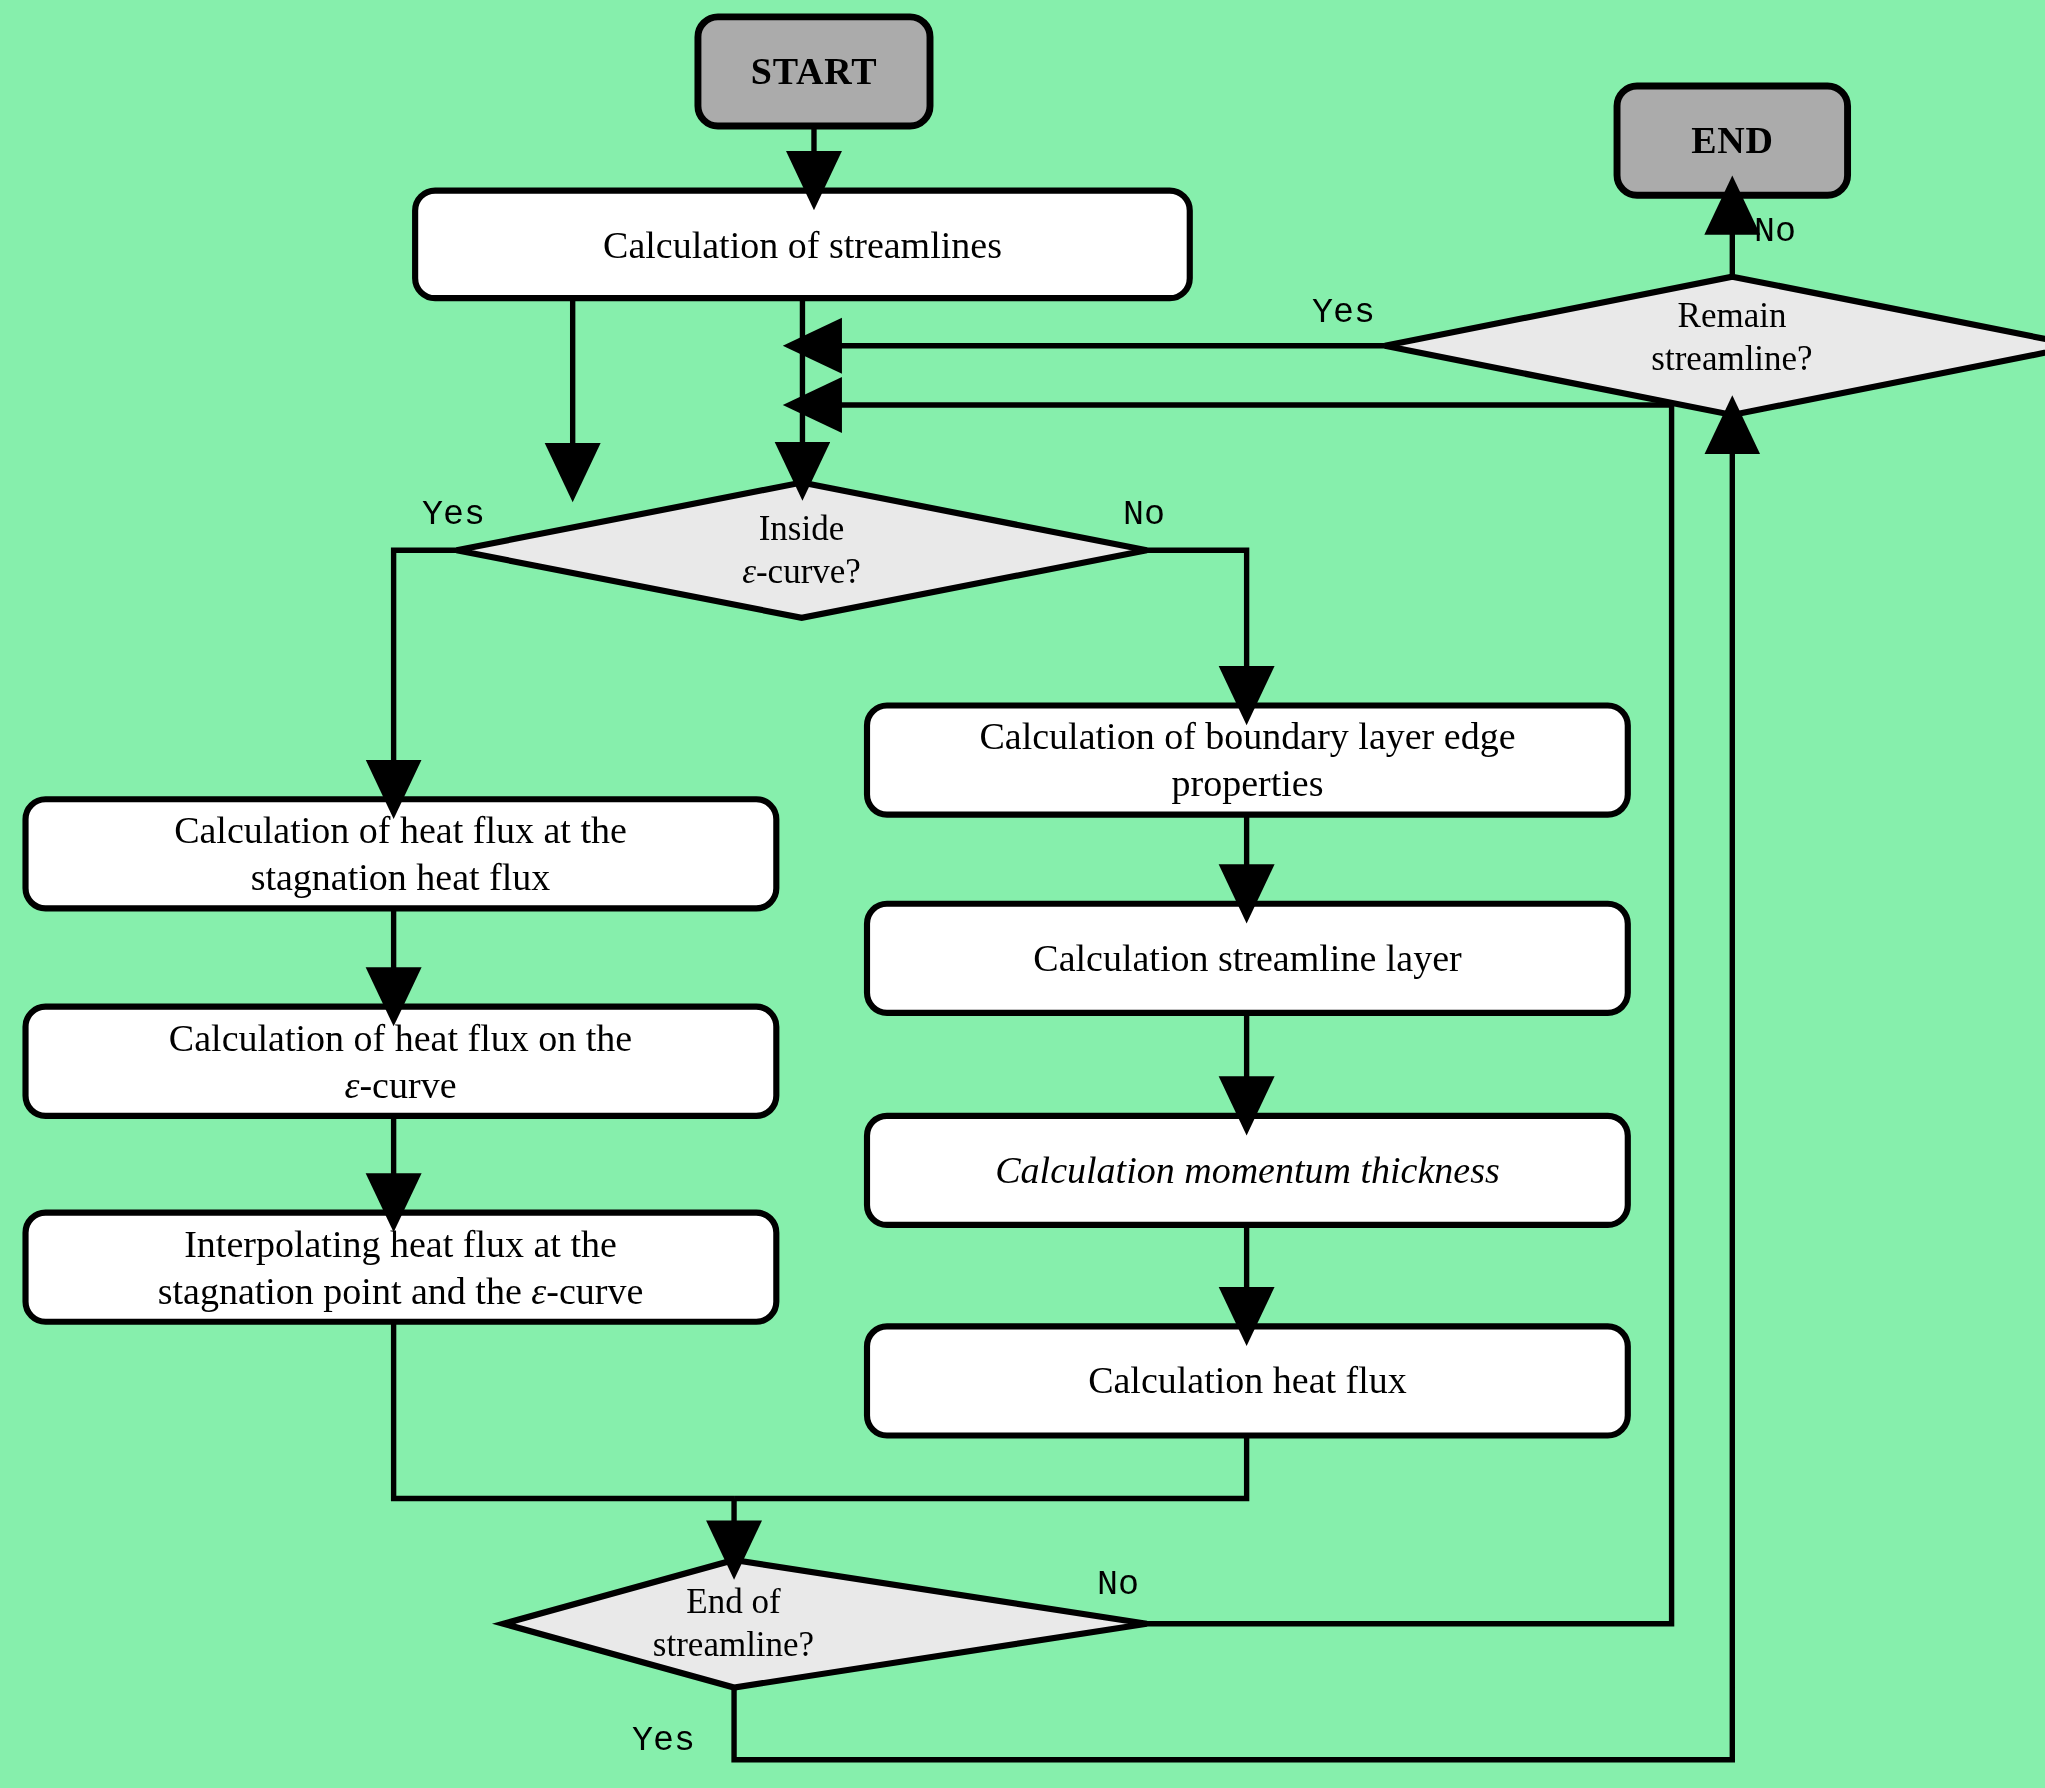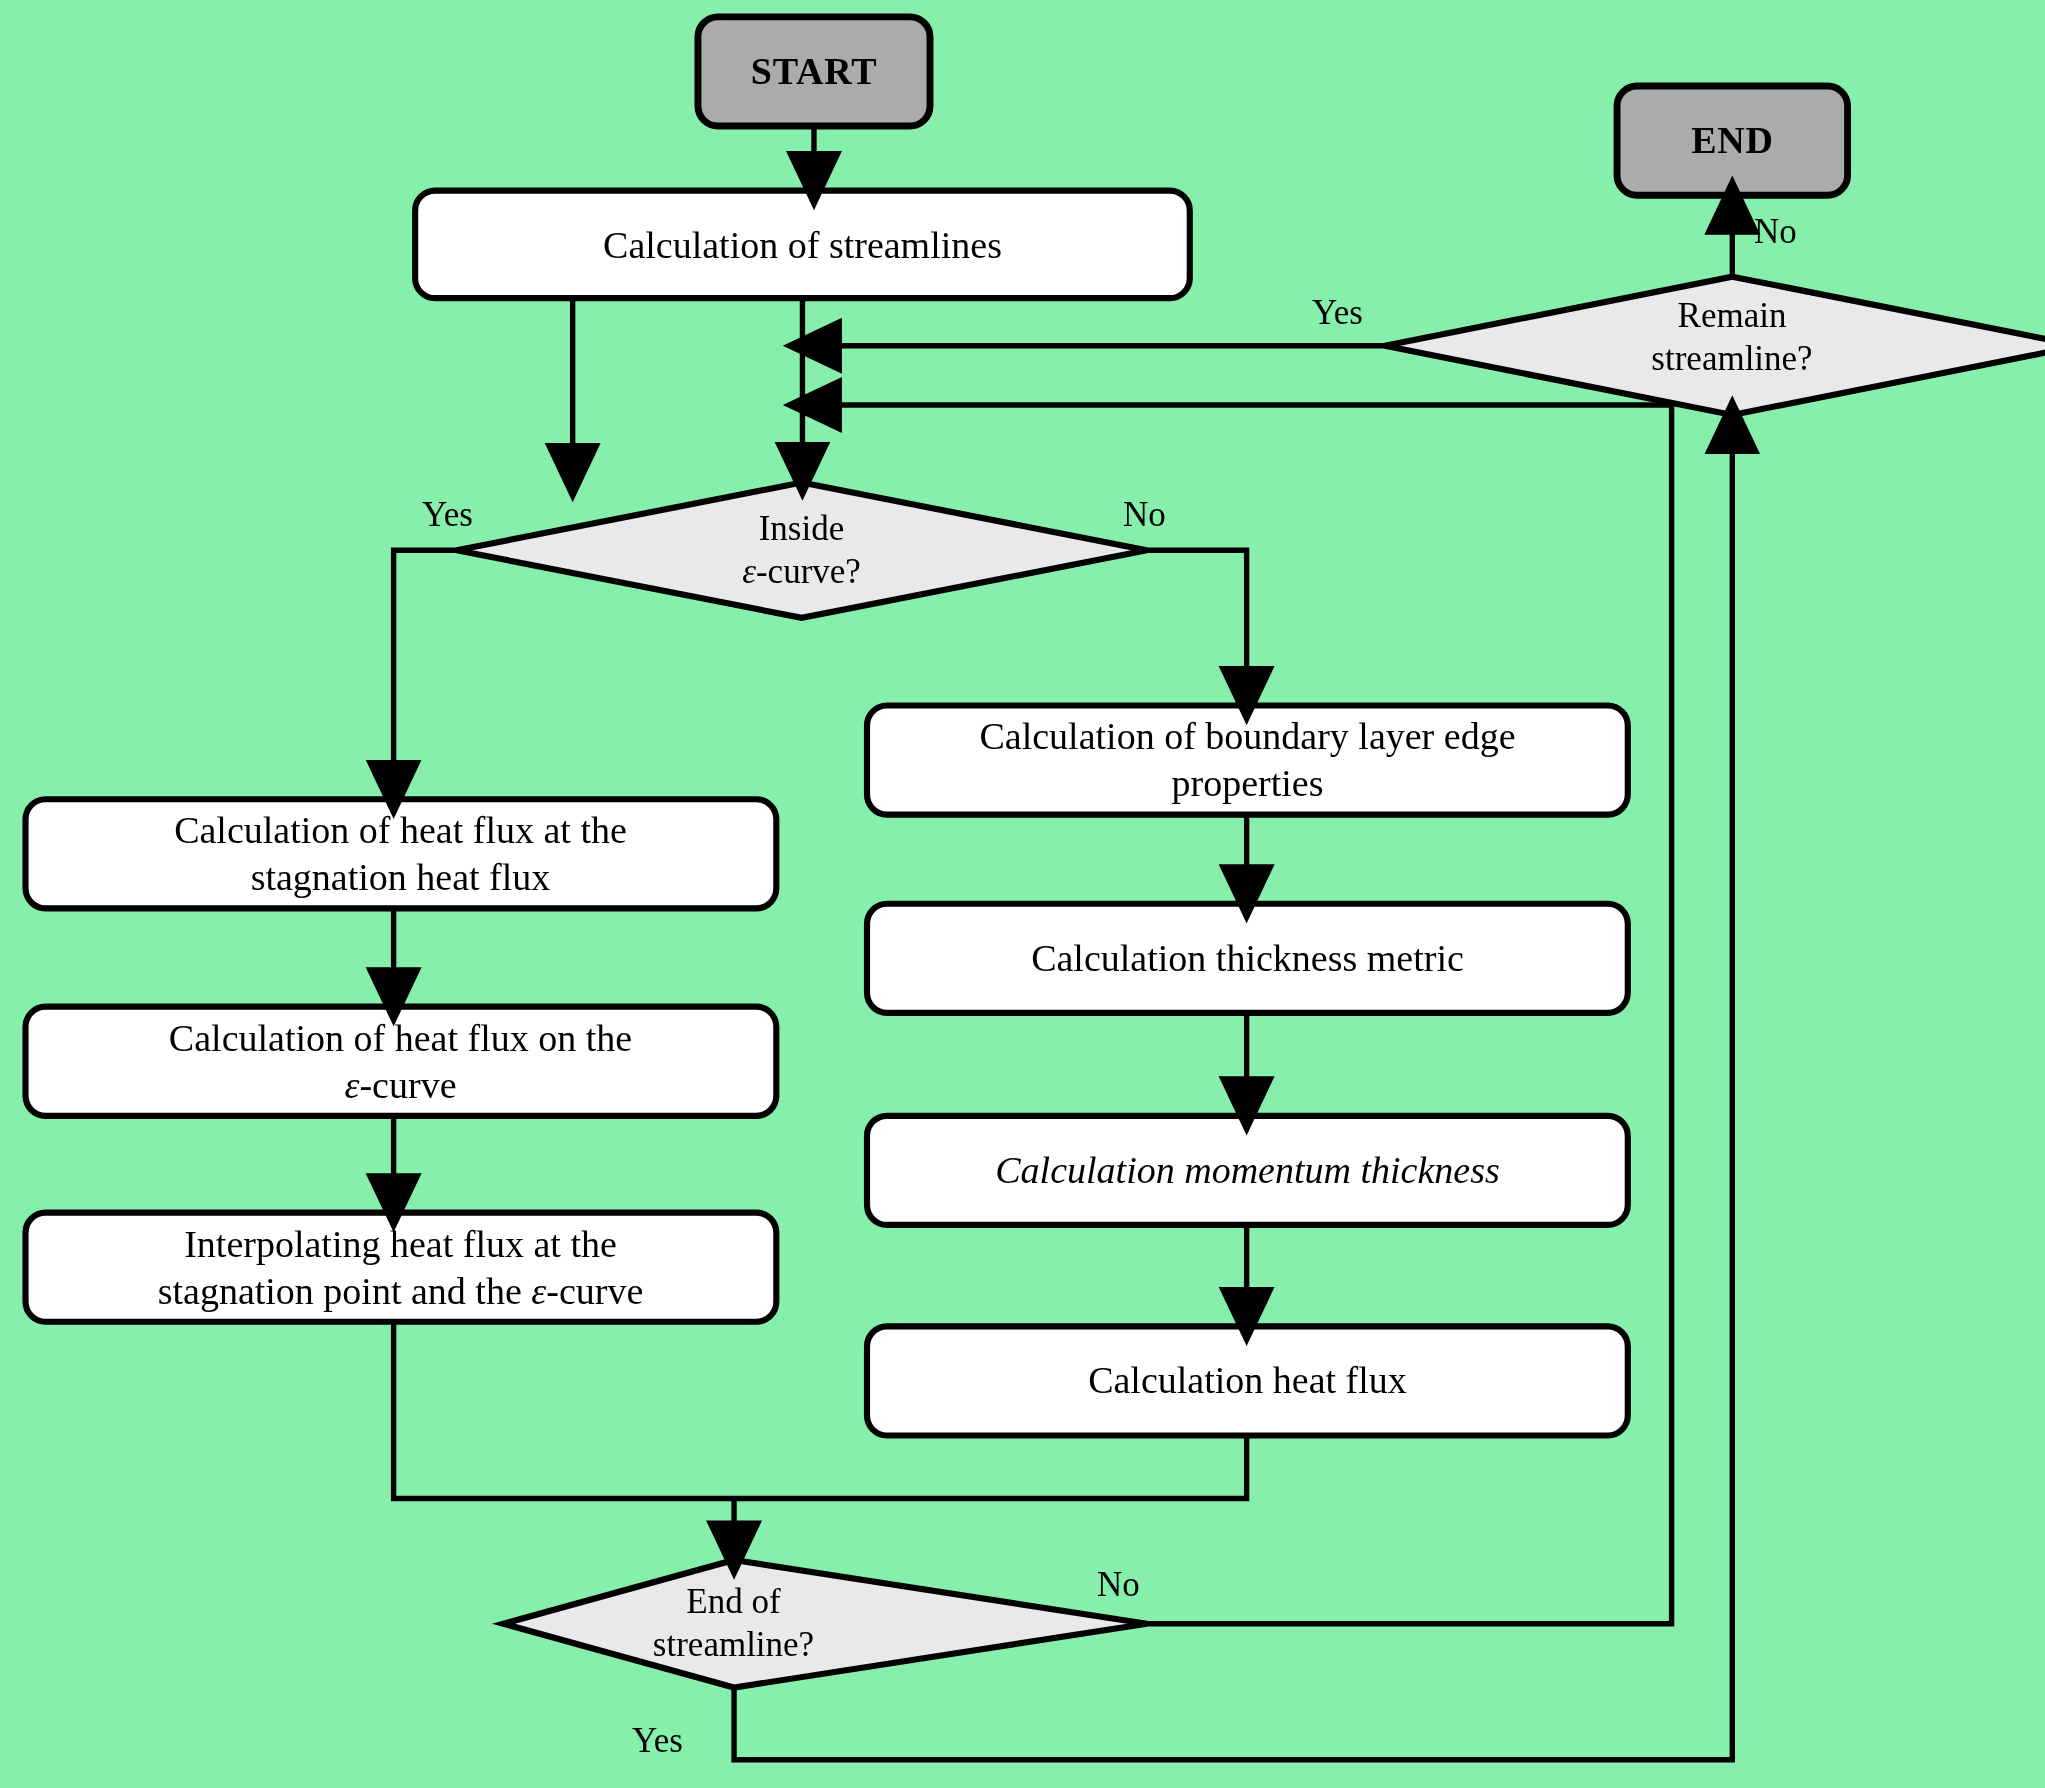--- a/index.html
+++ b/index.html
@@ -15,7 +15,7 @@
   .proc-label{font-size:38px;}
   .term-label{font-size:38px;font-weight:bold;letter-spacing:0.8px;}
   .dec-label{font-size:35px;}
-  .edge-label{position:absolute;font-size:35px;color:#000;font-family:Liberation Serif, serif;white-space:nowrap;}
+  .edge-label{position:absolute;font-size:35px;color:#000;font-family:Liberation Mono, monospace;white-space:nowrap;}
   .ital{font-style:italic;}
 </style>
 </head>

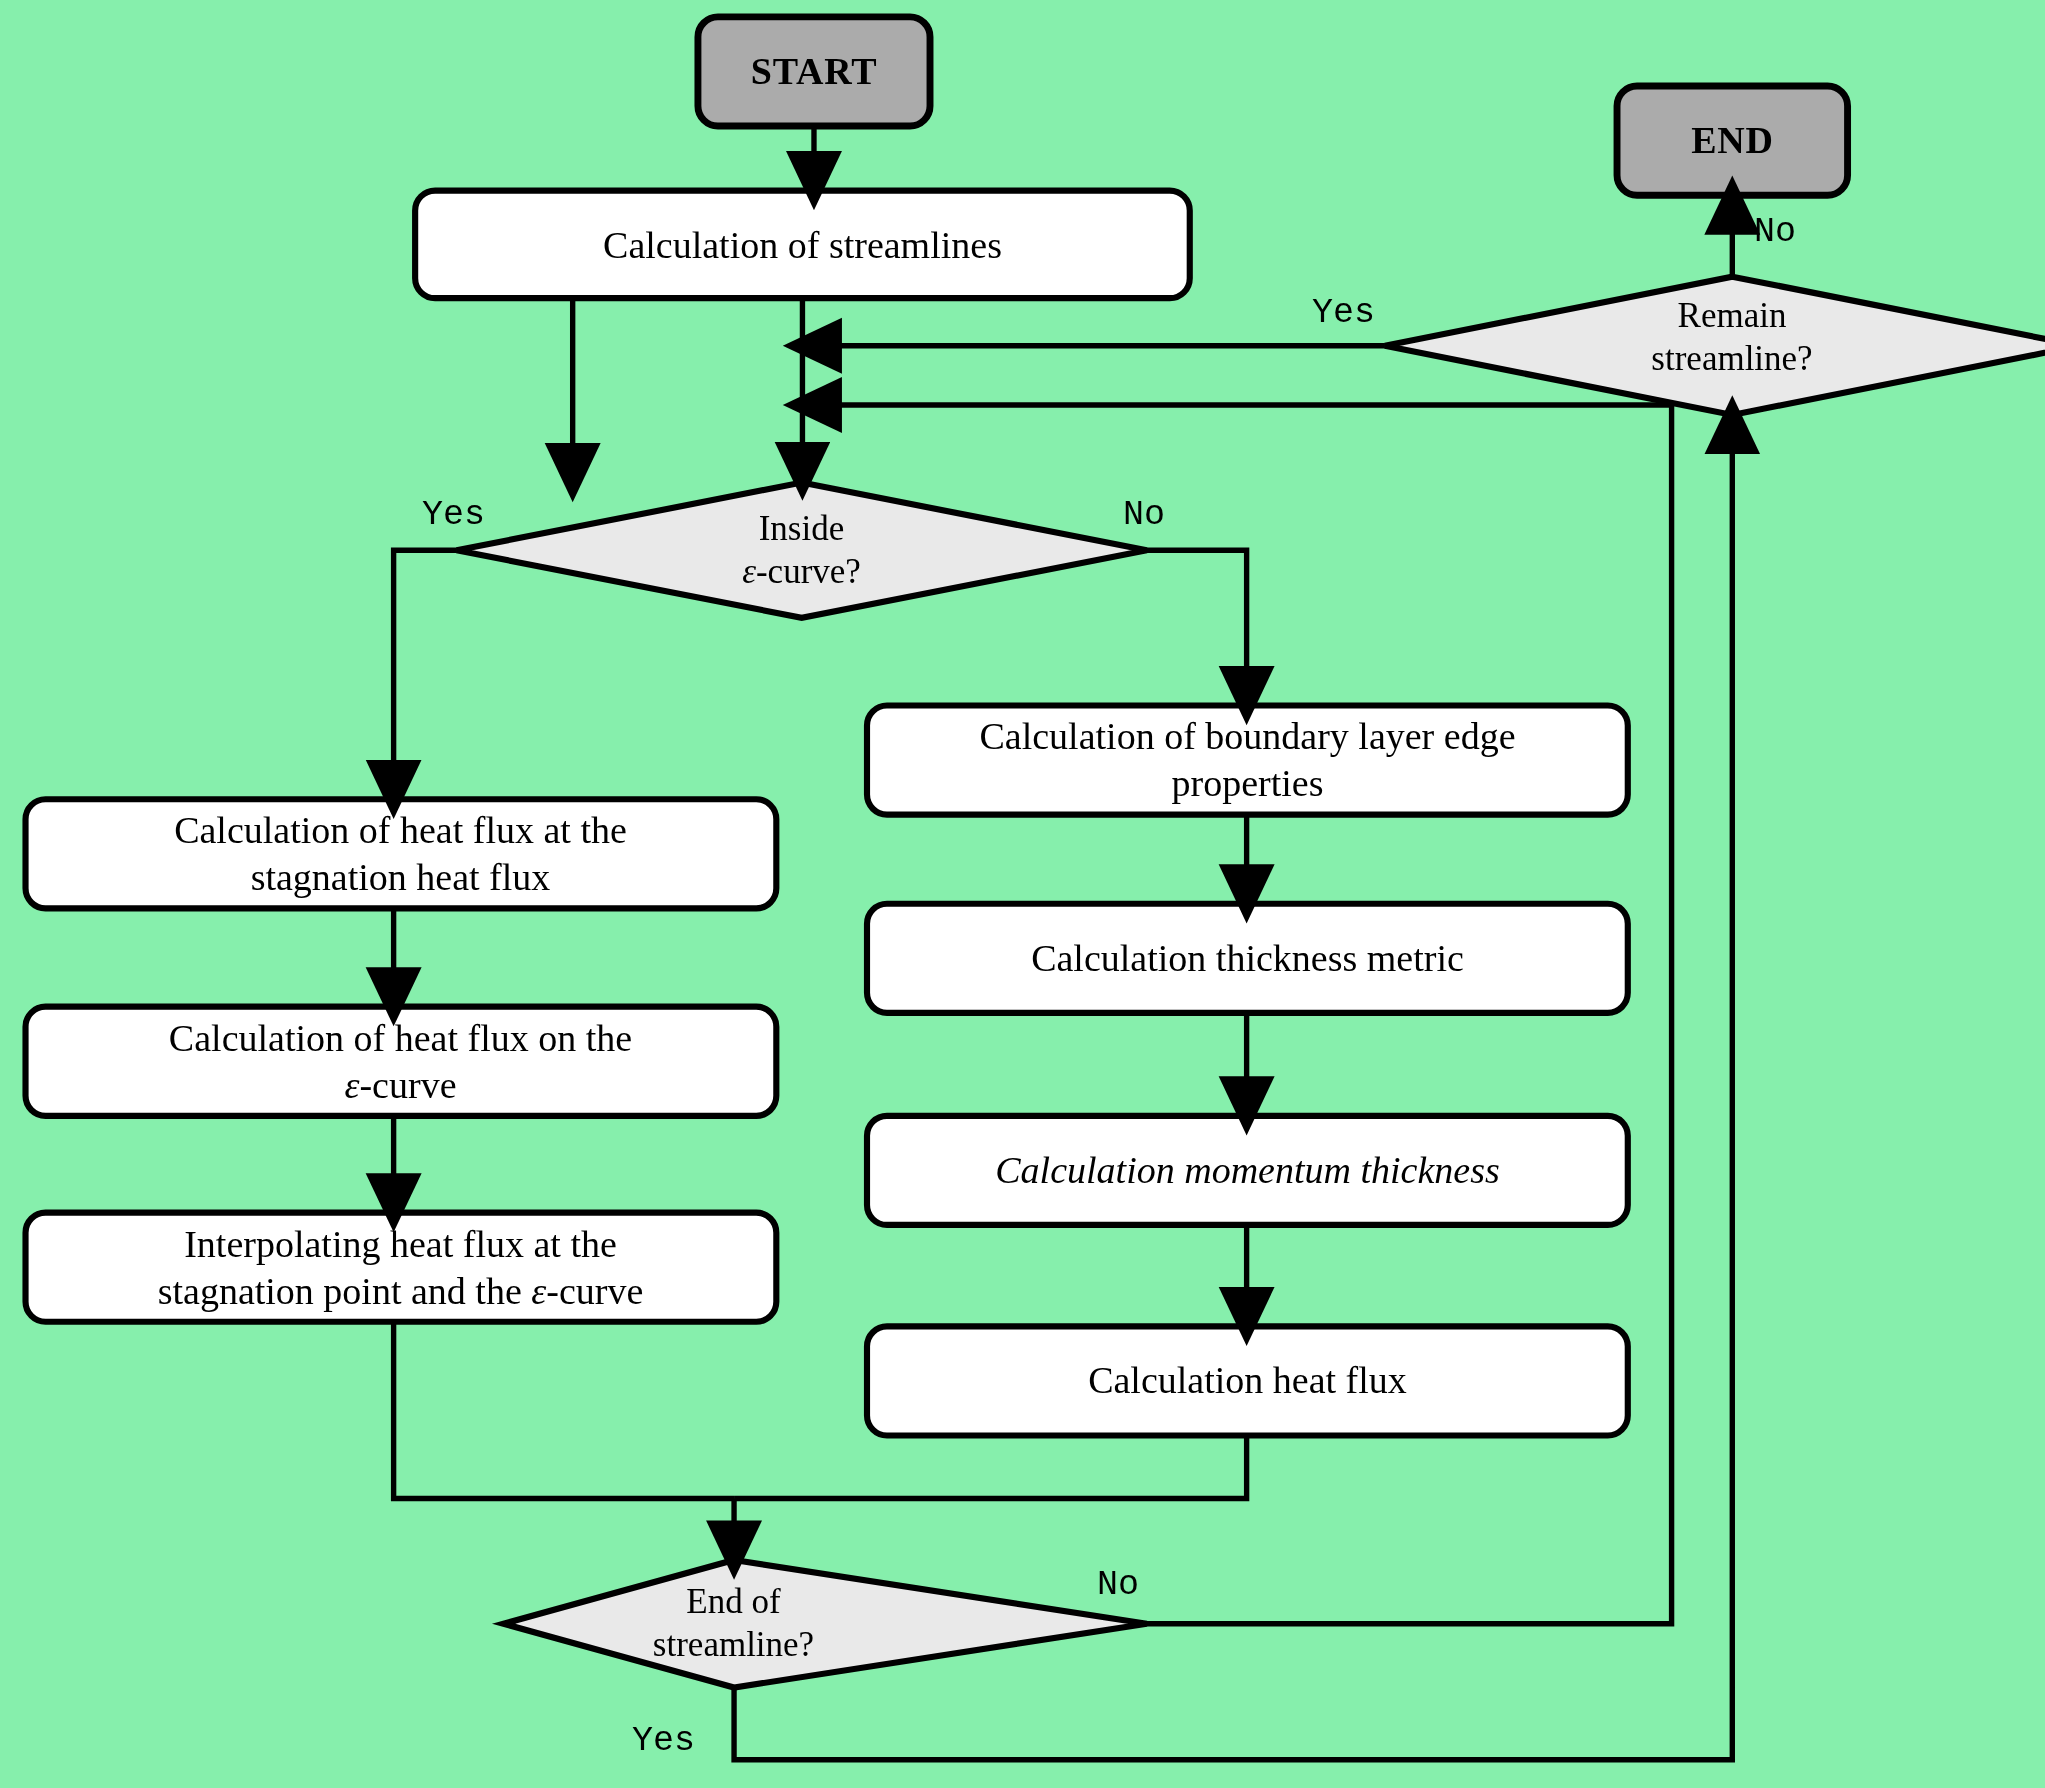--- a/index.html
+++ b/index.html
@@ -130,7 +130,7 @@
     <span>properties</span>
   </div>
 
-  <div class="node-label proc-label" style="left:867px;top:904px;width:761px;height:109px;">Calculation thickness metric</div>
+  <div class="node-label proc-label" style="left:867px;top:904px;width:761px;height:109px;">Calculation streamline layer</div>
 
   <div class="node-label proc-label" style="left:867px;top:1116px;width:761px;height:109px;font-style:italic;">Calculation momentum thickness</div>
 

